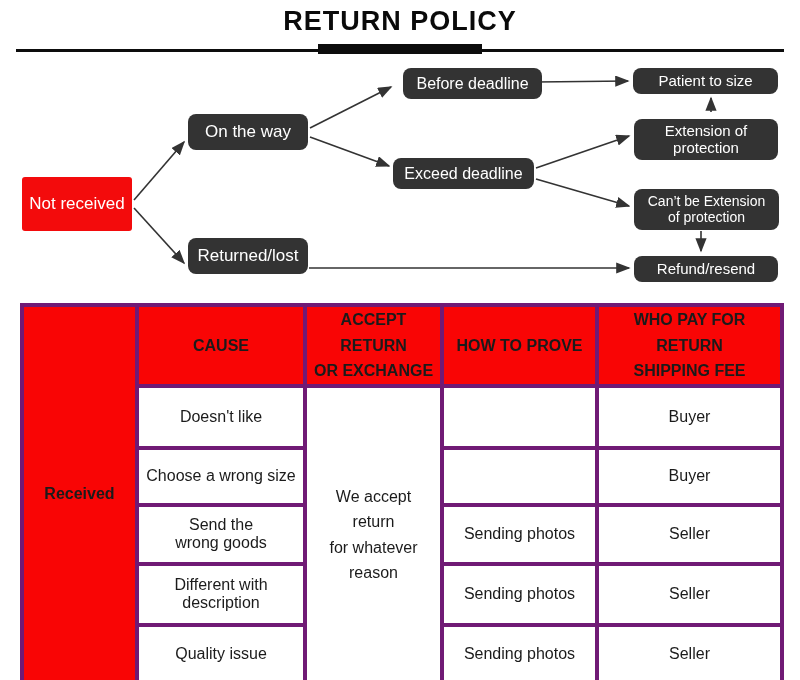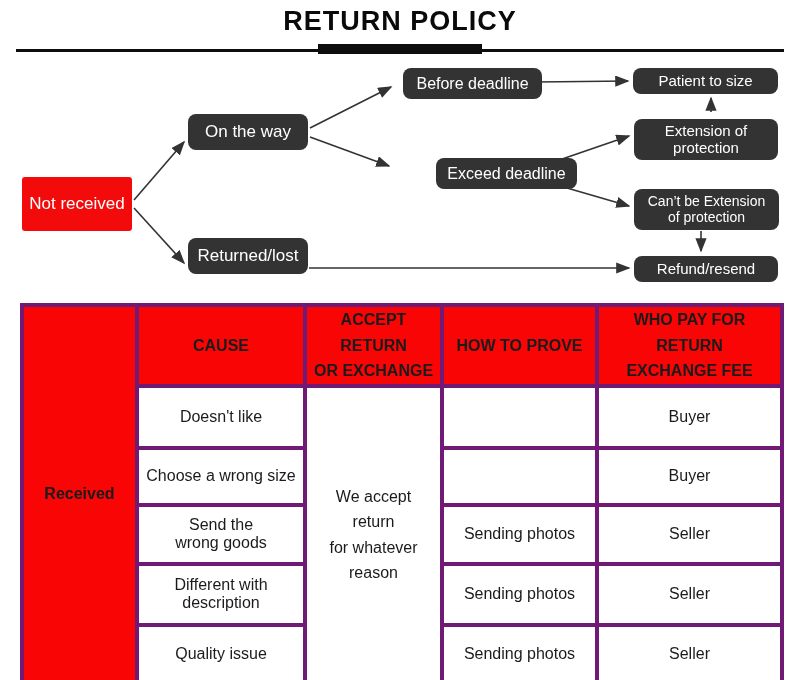--- a/index.html
+++ b/index.html
@@ -24,7 +24,7 @@
   #n-ontheway{left:188px;top:114px;width:120px;height:36px;font-size:17px;}
   #n-returnedlost{left:188px;top:238px;width:120px;height:36px;font-size:17px;}
   #n-beforedeadline{left:395px;top:68px;width:139px;height:31px;font-size:16px;margin-left:8px;}
-  #n-exceeddeadline{left:393px;top:158px;width:141px;height:31px;font-size:16px;margin-left:43px;}
+  #n-exceeddeadline{left:393px;top:158px;width:141px;height:31px;font-size:16px;}
   #n-patientwait{left:633px;top:68px;width:145px;height:26px;font-size:15px;}
   #n-extension{left:634px;top:119px;width:144px;height:41px;font-size:15px;}
   #n-cantextension{left:634px;top:189px;width:145px;height:41px;font-size:14px;}

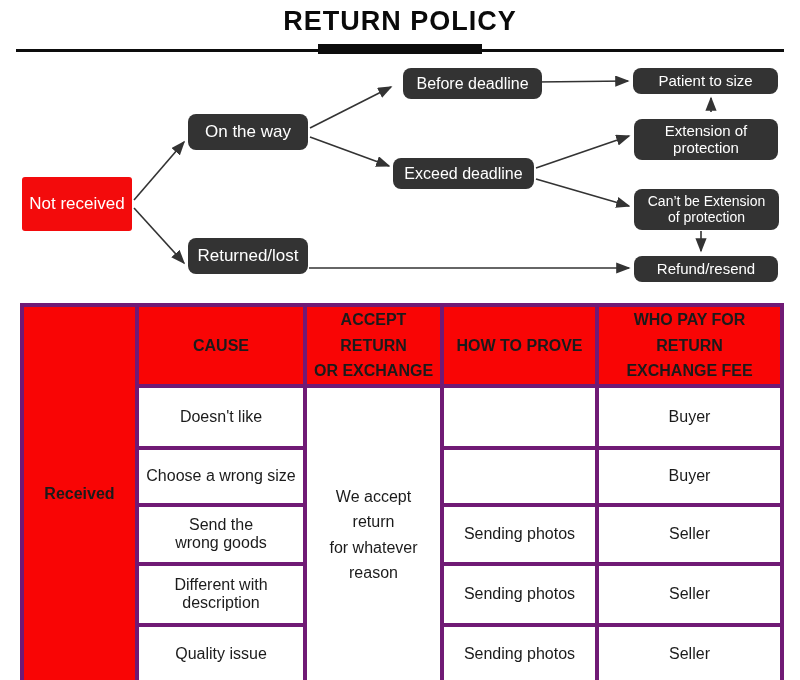--- a/index.html
+++ b/index.html
@@ -100,7 +100,7 @@
 OR EXCHANGE</td>
       <td class="hdr">HOW TO PROVE</td>
       <td class="hdr">WHO PAY FOR RETURN
-EXCHANGE FEE</td>
+SHIPPING FEE</td>
     </tr>
     <tr class="r-1">
       <td>Doesn't like</td>

